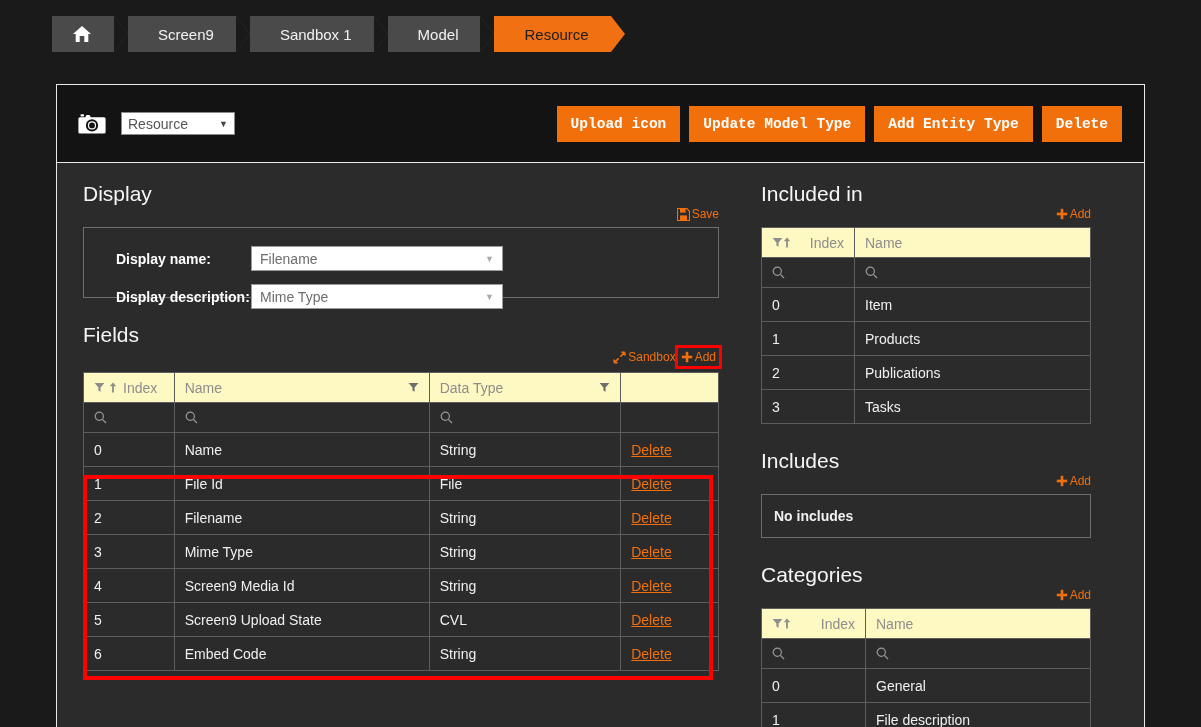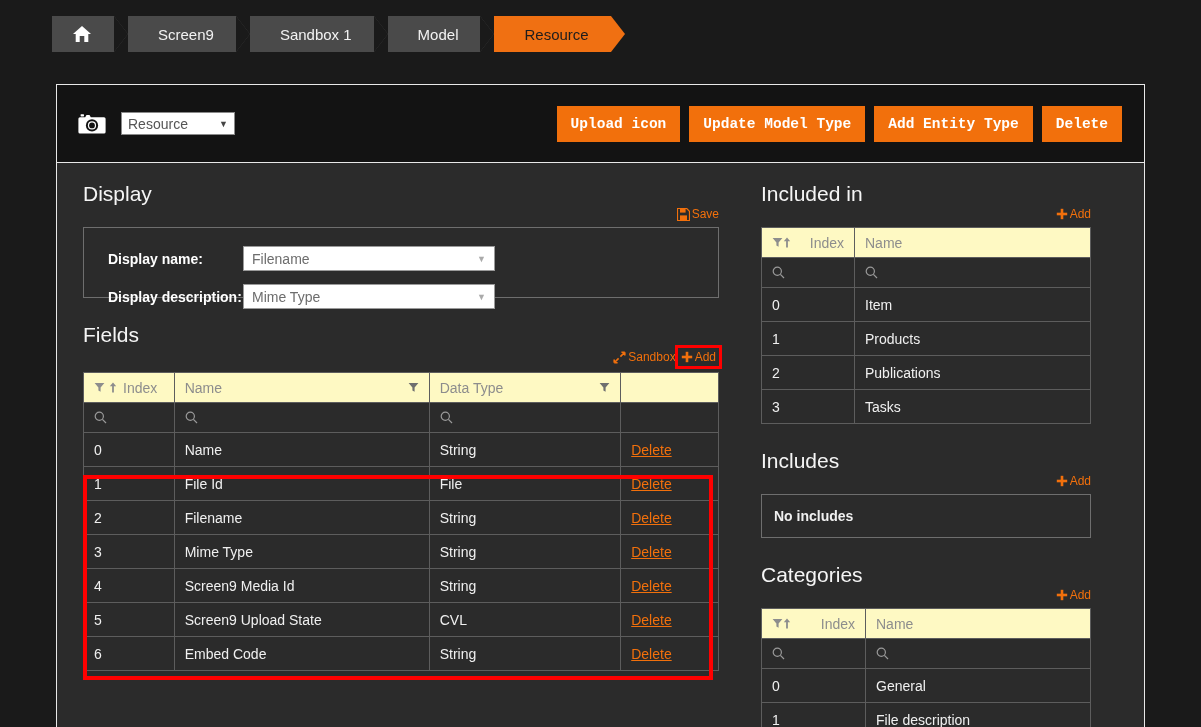--- a/index.html
+++ b/index.html
@@ -109,7 +109,7 @@
   
   #display-box {
     border: 1px solid #6e6e6e;
-    height: 71px; padding: 18px 0 0 24px;
+    height: 71px; padding: 18px 0 0 32px;
   }
   .form-row { display: flex; align-items: center; margin-bottom: 13px; }
   .form-label {

